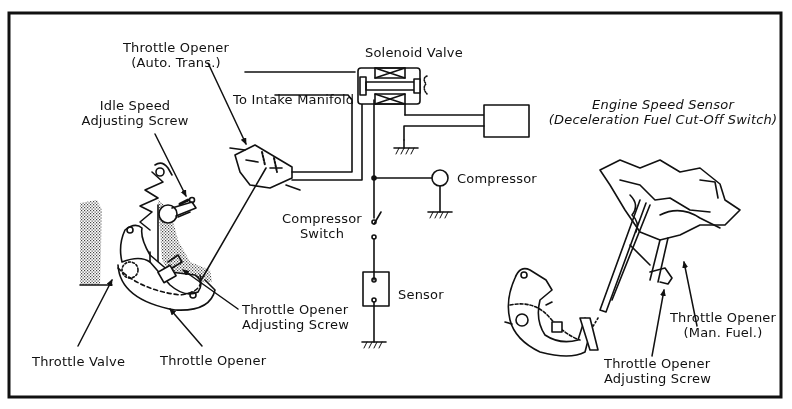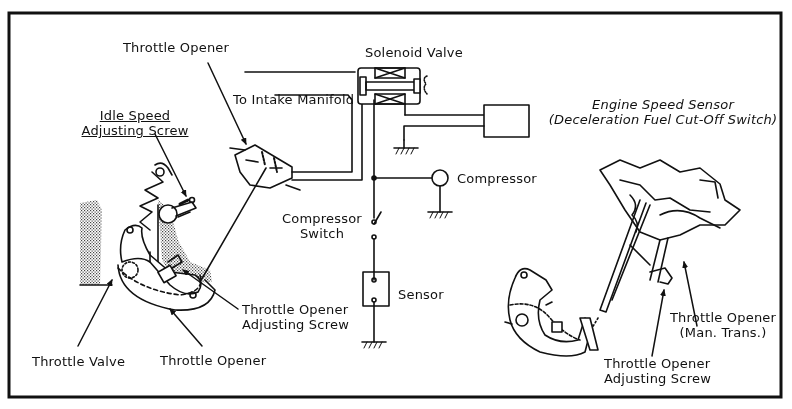--- a/index.html
+++ b/index.html
@@ -159,6 +159,7 @@
 
 <div class="lbl" style="left:116px; top:40px; width:120px;">
   <span class="ln">Throttle Opener</span>
+  <span class="ln">(Auto. Trans.)</span>
 </div>
 <div class="lbl left" style="left:233px; top:64px;margin-top:28px;">To Intake Manifold</div>
 <div class="lbl left" style="left:365px; top:45px;">Solenoid Valve</div>

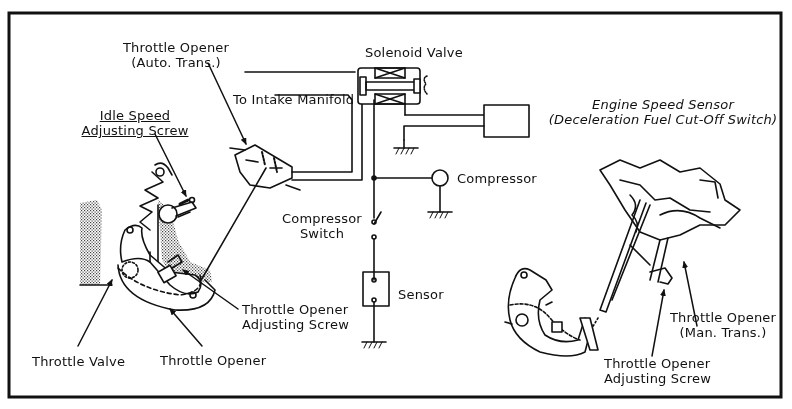--- a/index.html
+++ b/index.html
@@ -163,7 +163,7 @@
 </div>
 <div class="lbl left" style="left:233px; top:64px;margin-top:28px;">To Intake Manifold</div>
 <div class="lbl left" style="left:365px; top:45px;">Solenoid Valve</div>
-<div class="lbl" style="left:80px; top:108px; width:110px;text-decoration:underline;">
+<div class="lbl" style="left:80px; top:98px; width:110px;">
   <span class="ln">Idle Speed</span>
   <span class="ln">Adjusting Screw</span>
 </div>

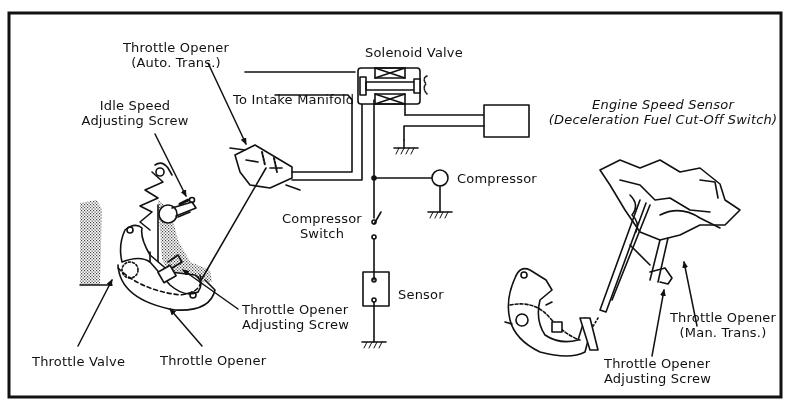--- a/index.html
+++ b/index.html
@@ -187,7 +187,7 @@
 </div>
 <div class="lbl" style="left:668px; top:310px; width:110px;">
   <span class="ln">Throttle Opener</span>
-  <span class="ln">(Man. Trans.)</span>
+  <span class="ln">(Man. Fuel.)</span>
 </div>
 <div class="lbl left" style="left:604px; top:356px; text-align:left;">
   <span class="ln">Throttle Opener</span>

